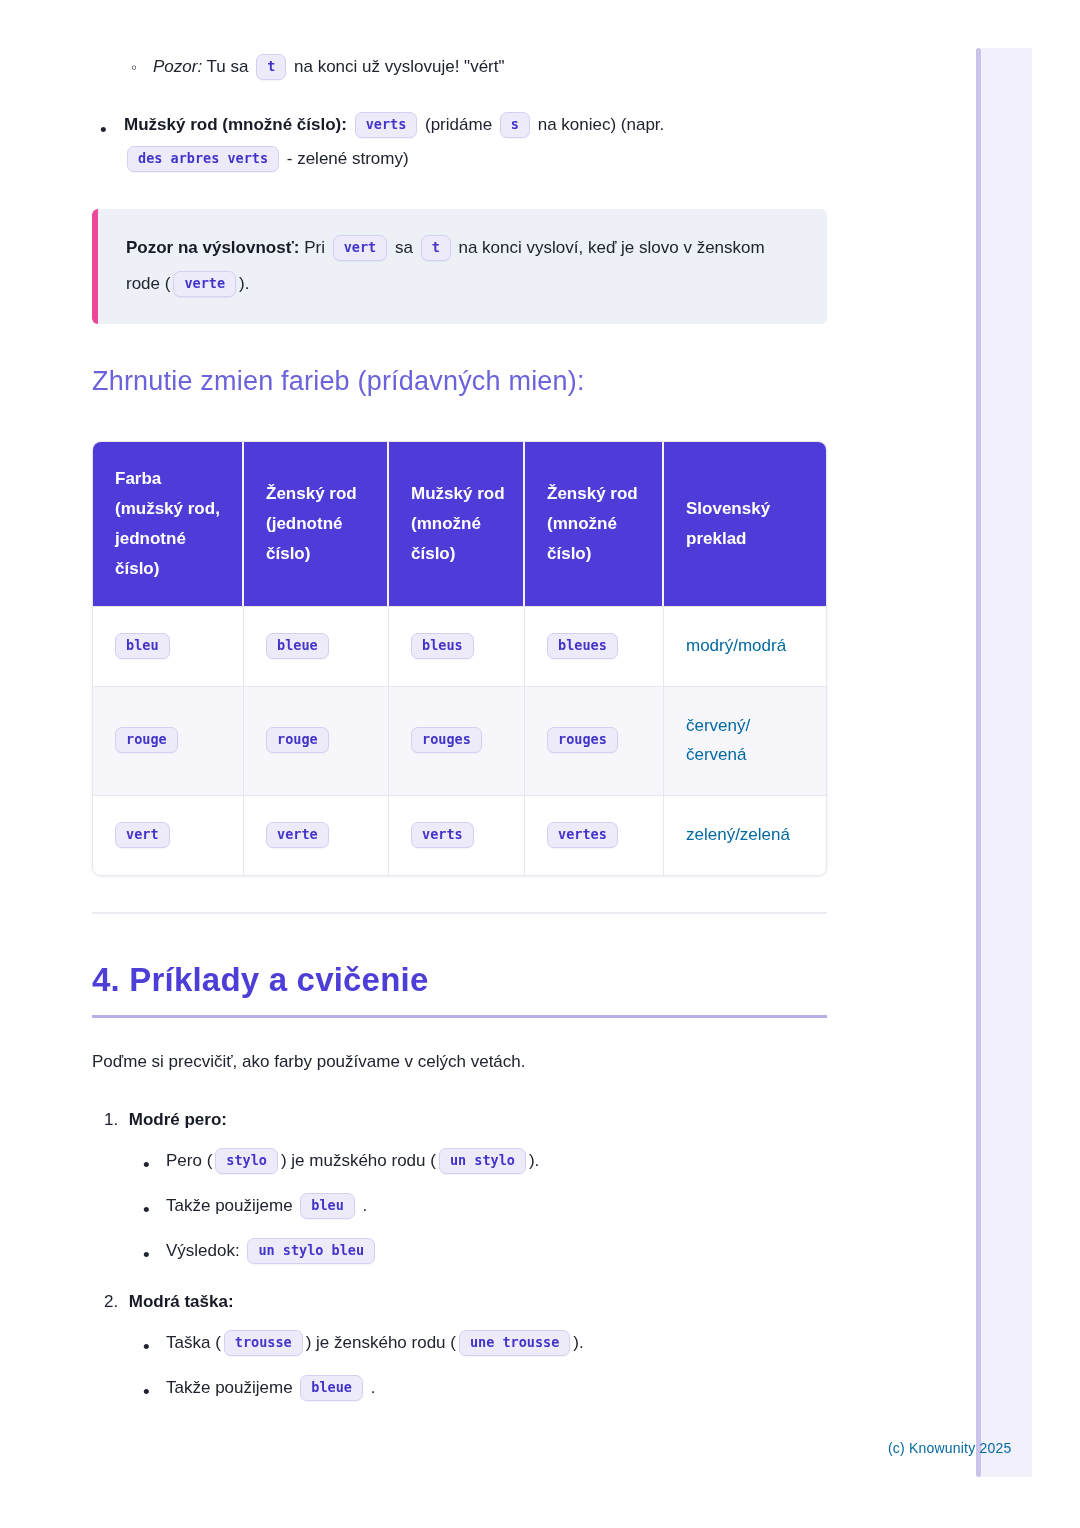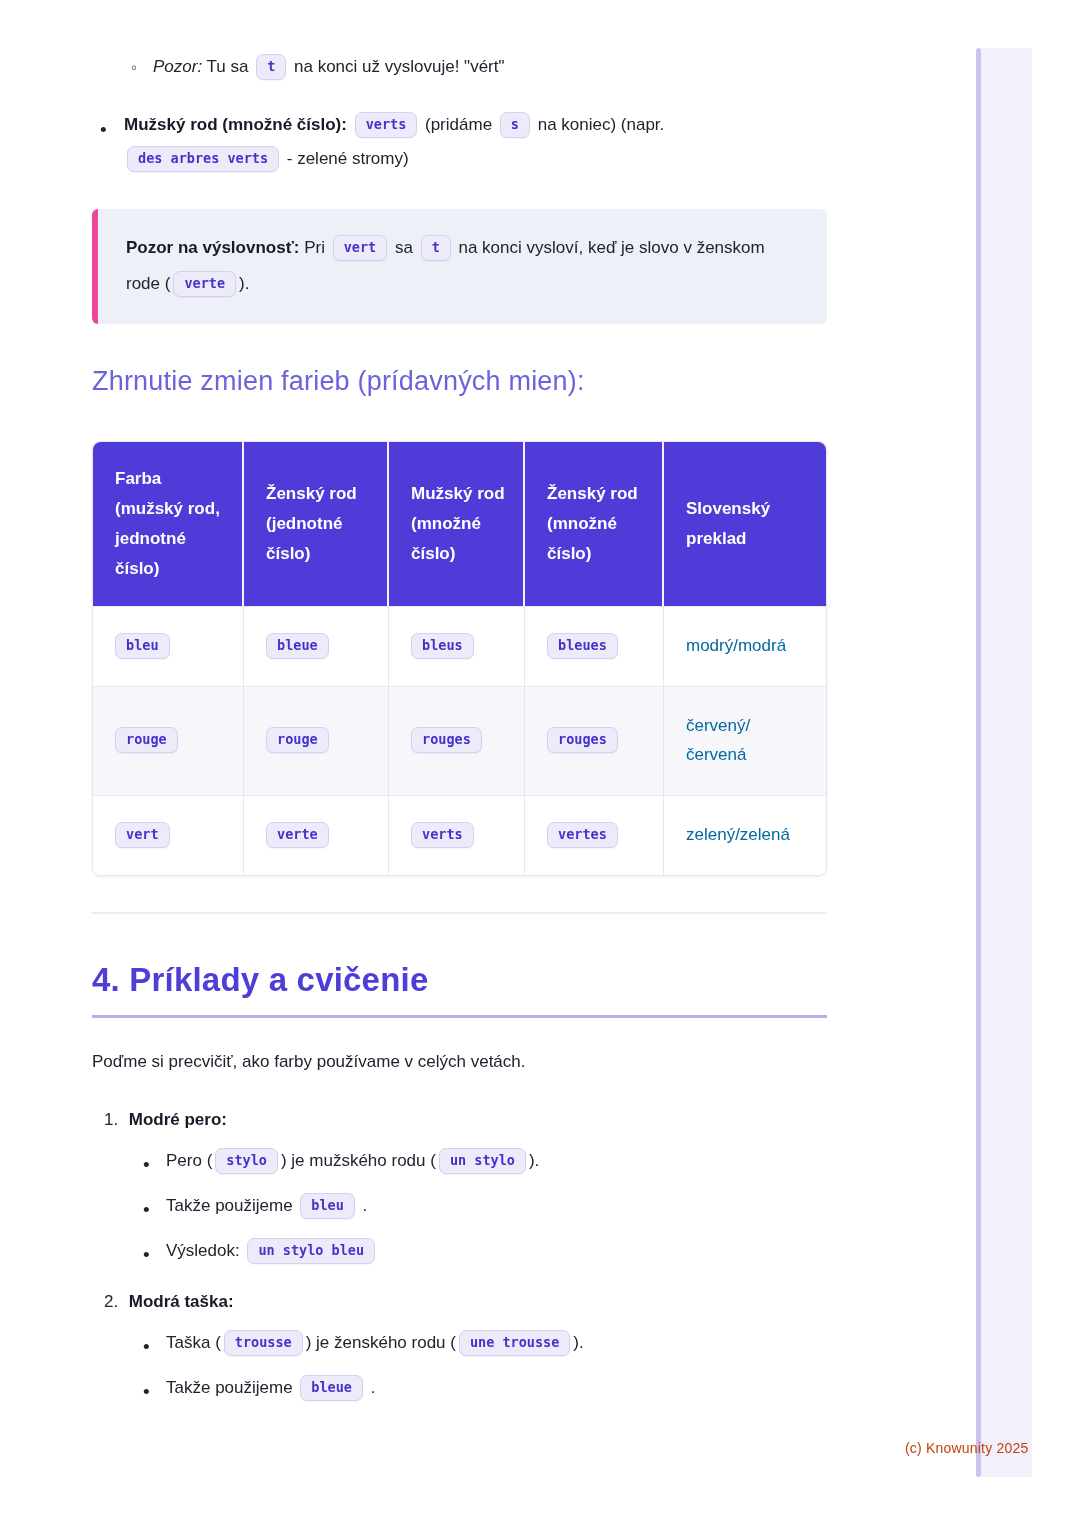--- a/index.html
+++ b/index.html
@@ -91,7 +91,7 @@
   
   .watermark{
     position:absolute;left:888px;top:1440px;z-index:5;
-    font-size:14px;color:#c2410c;letter-spacing:0.2px;white-space:nowrap;margin-left:17px;
+    font-size:14px;color:#0369a1;letter-spacing:0.2px;white-space:nowrap;
   }
 </style>
 </head>

